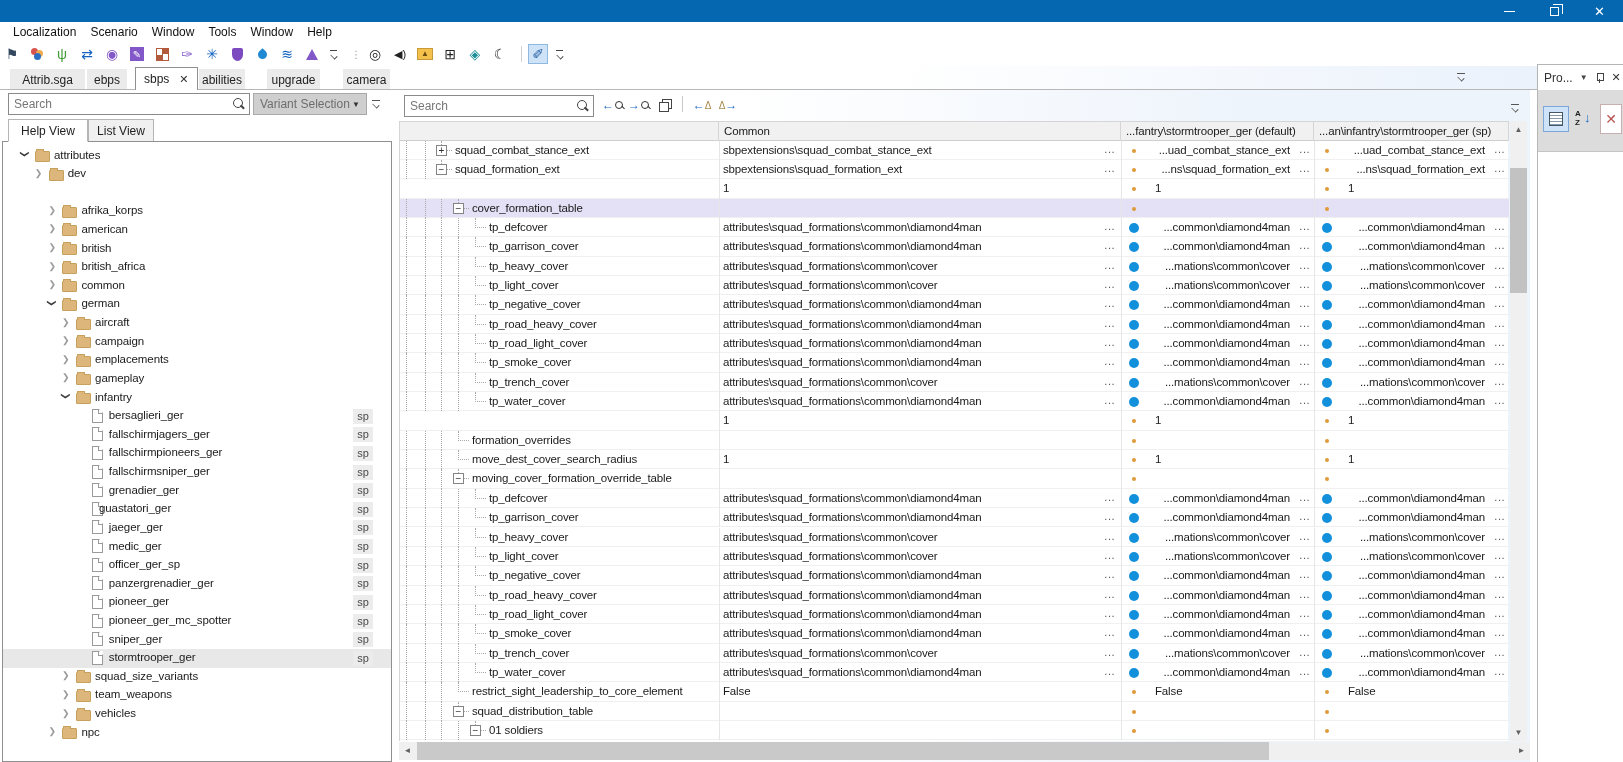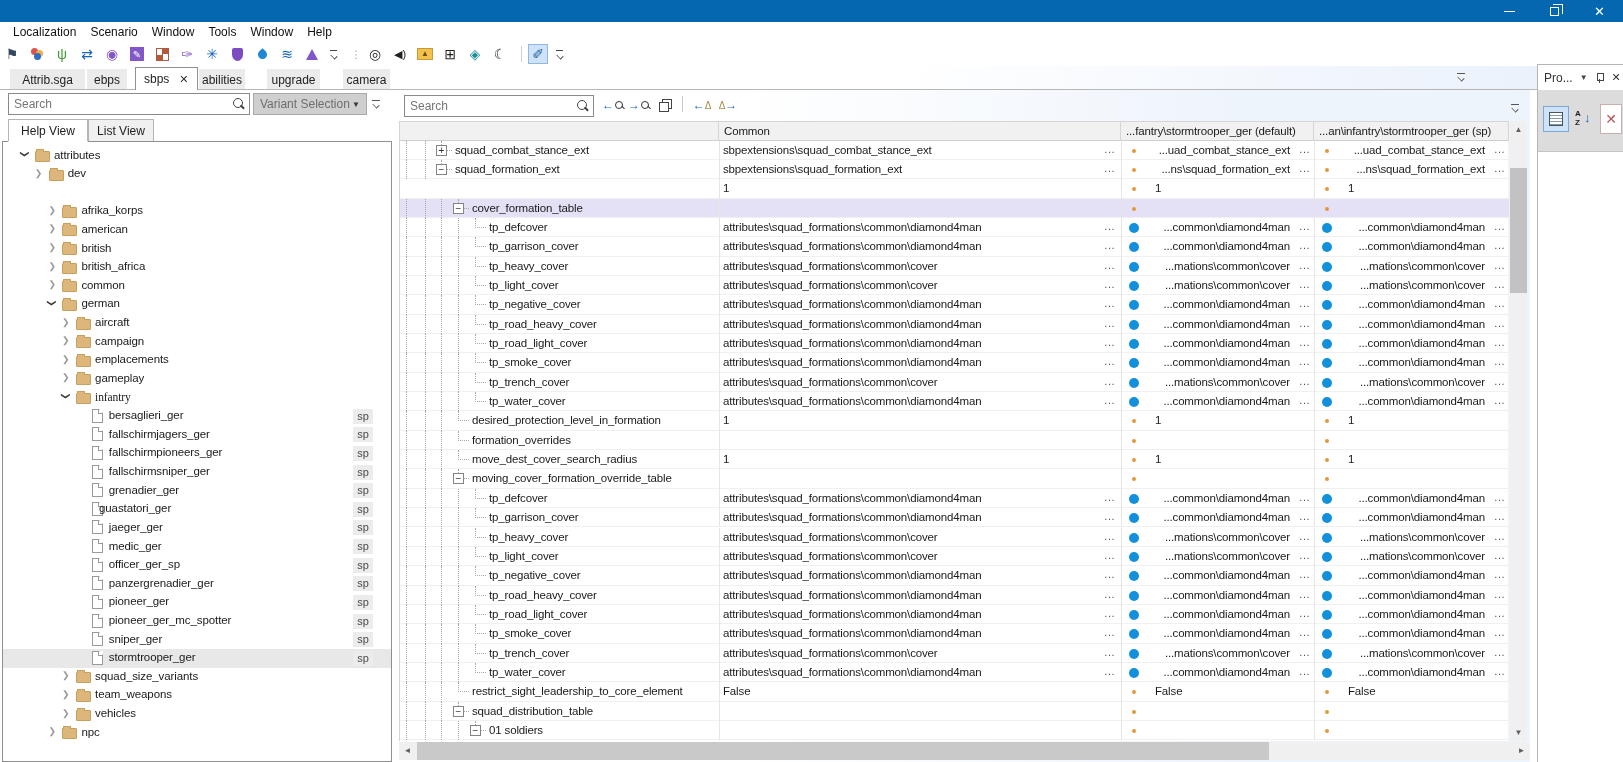--- a/index.html
+++ b/index.html
@@ -288,7 +288,7 @@
         <span class="folder" style="left: 73.1px;"></span>
         <span class="tlabel" style="left: 92.1px;">gameplay</span>
       </div>
-      <div class="trow" style="top: 246.06px; font-family: Liberation Serif, serif;">
+      <div class="trow" style="top: 246.06px;">
         <span class="chev exp" style="left: 59.1px;">❯</span>
         <span class="folder" style="left: 73.1px;"></span>
         <span class="tlabel" style="left: 92.1px;">infantry</span>

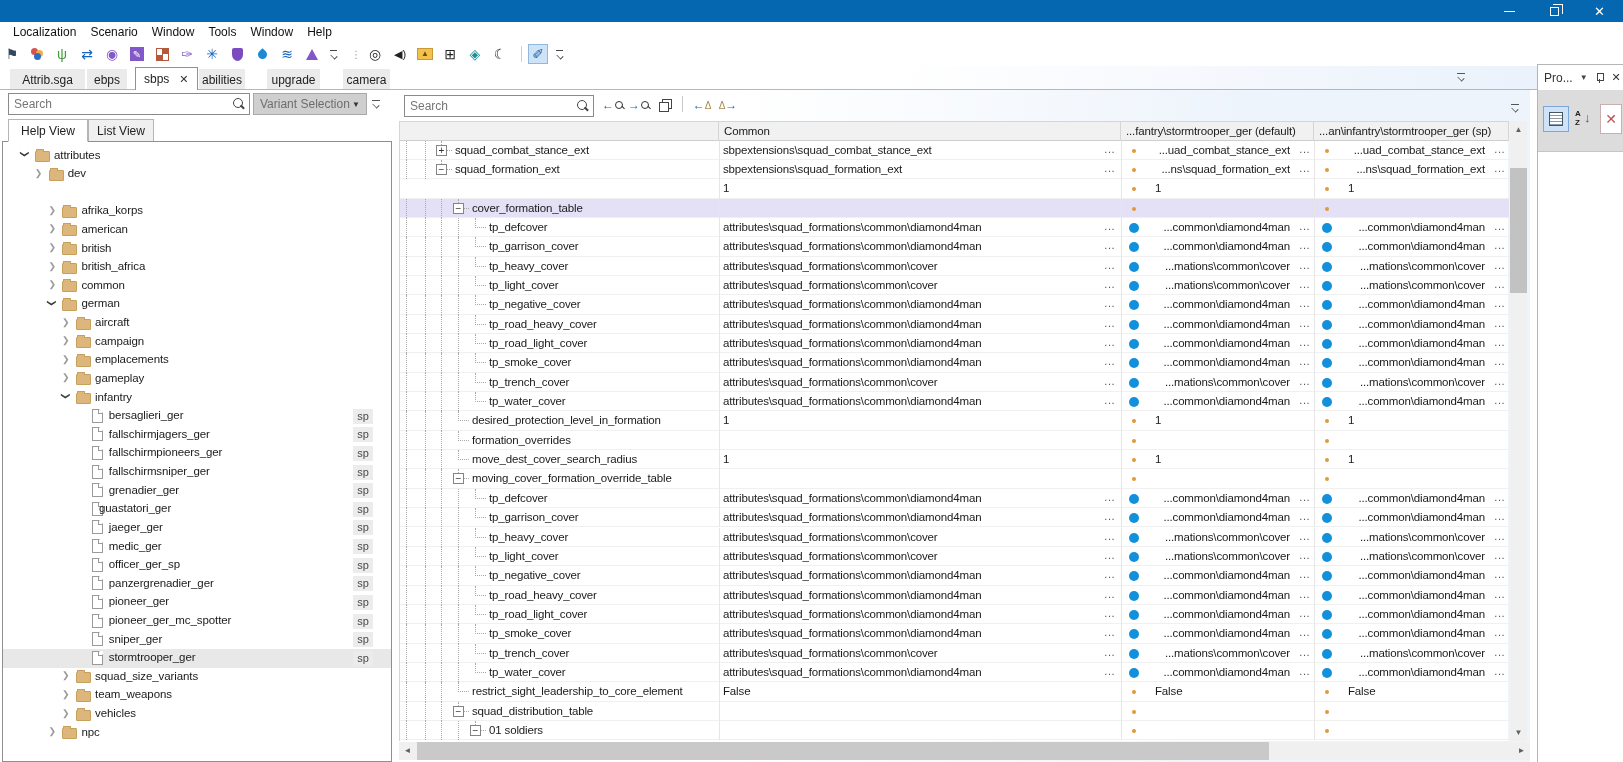--- a/index.html
+++ b/index.html
@@ -809,14 +809,6 @@
         </div>
         <div class="grow" style="top: 290.4px;">
           <div class="rb"></div>
-          <div class="gcell" style="left: 0px; width: 319px;">
-            <span class="vguide" style="left: 6px;"></span>
-            <span class="vguide" style="left: 25px;"></span>
-            <span class="vguide" style="left: 41px;"></span>
-            <span class="vstub" style="left: 58px;"></span>
-            <span class="hdash" style="left: 58px; top: 9px; width: 11px;"></span>
-            <span class="nlabel" style="left: 72px;">desired_protection_level_in_formation</span>
-          </div>
           <div class="gcell" style="left: 319px; width: 402px;">
             <span class="ctext">1</span>
           </div>

